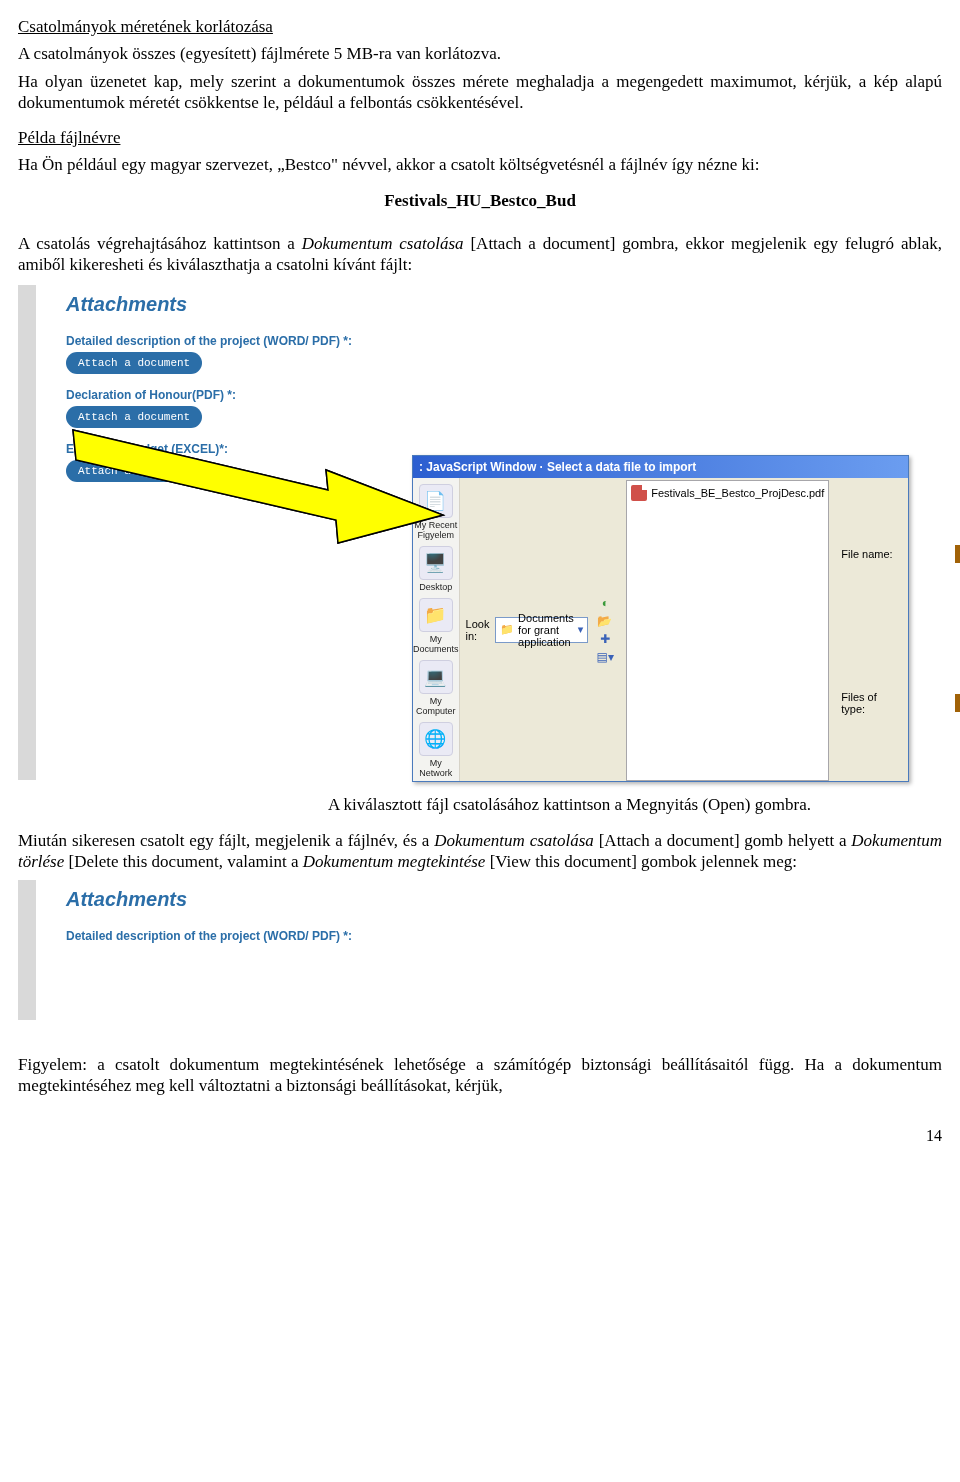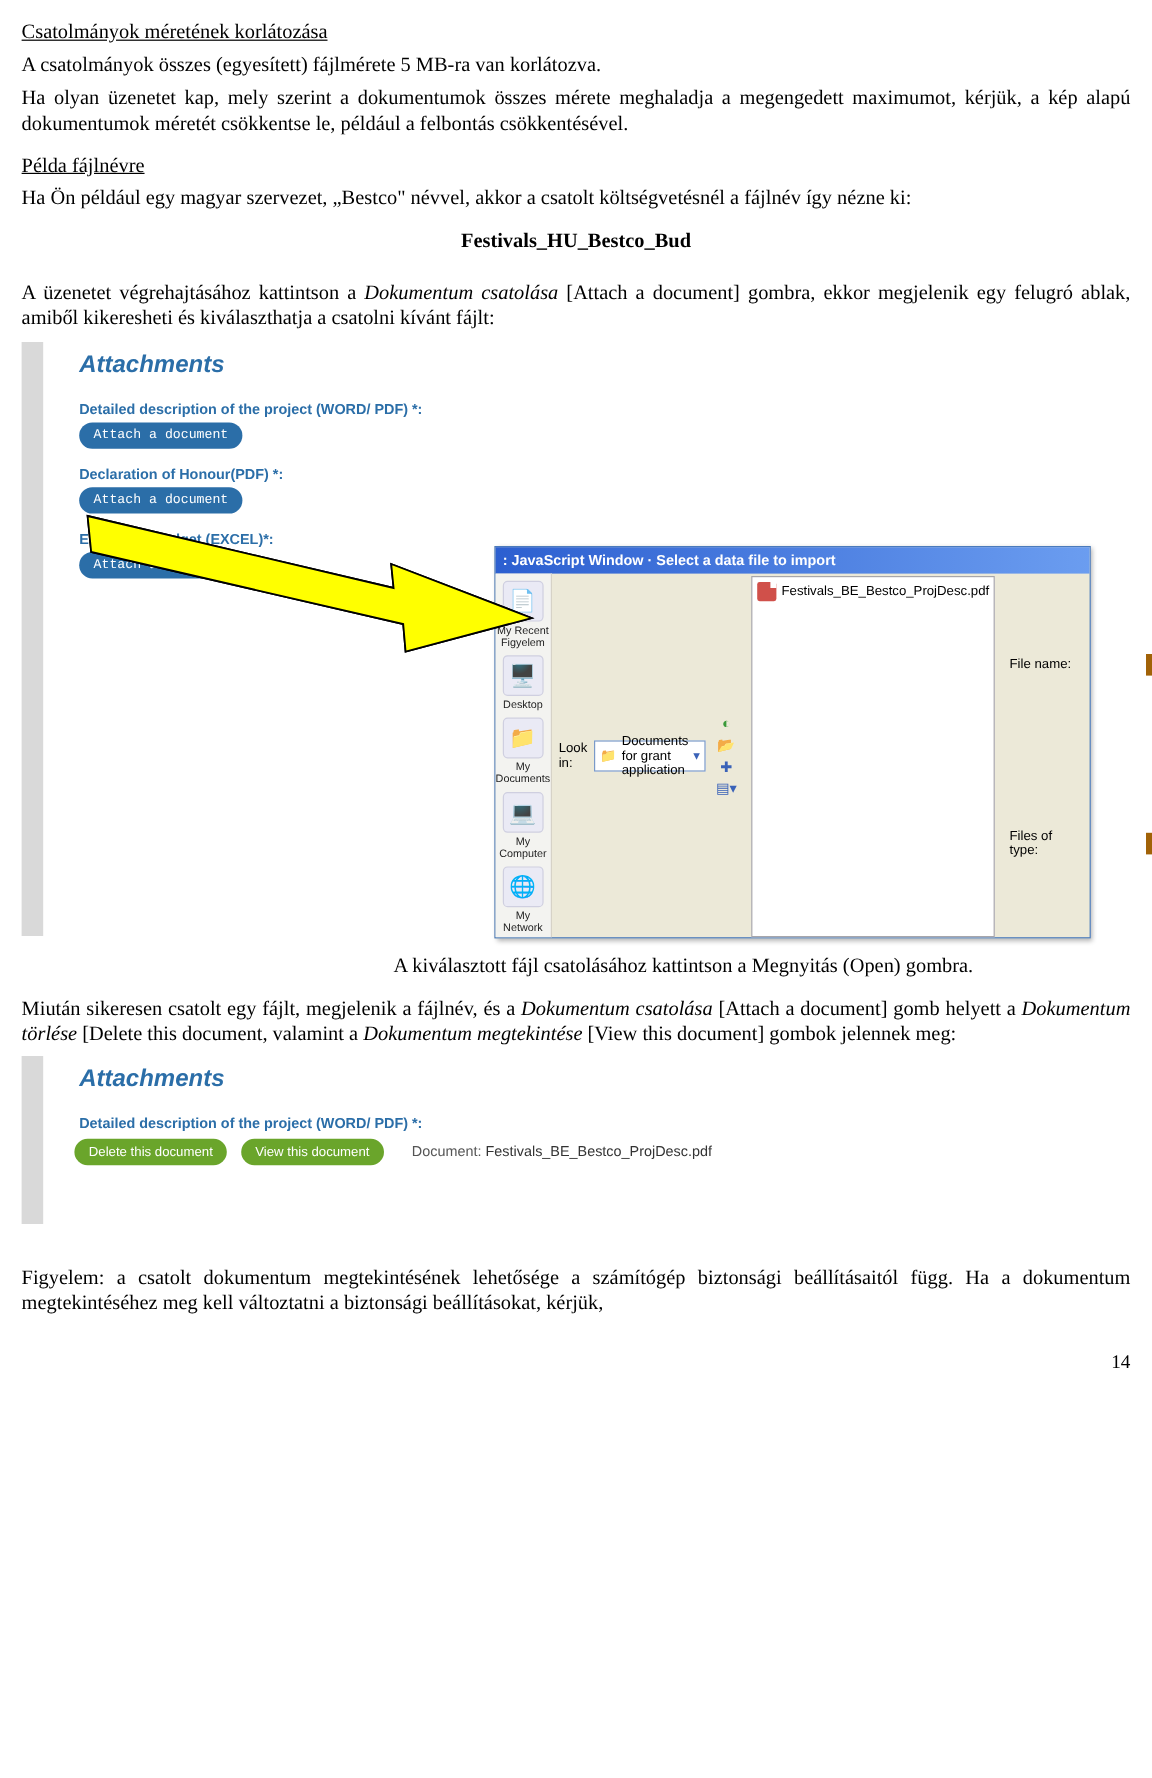--- a/index.html
+++ b/index.html
@@ -130,7 +130,7 @@
 <p class="b center" style="margin:14px 0 22px 0;">Festivals_HU_Bestco_Bud</p>
 
 <p class="p-just">
-  <span>A üzenetet végrehajtásához kattintson a </span><span class="it">Dokumentum csatolása</span><span> [Attach a document] gombra, ekkor megjelenik egy felugró ablak, amiből kikeresheti és kiválaszthatja a csatolni kívánt fájlt:</span>
+  <span>A csatolás végrehajtásához kattintson a </span><span class="it">Dokumentum csatolása</span><span> [Attach a document] gombra, ekkor megjelenik egy felugró ablak, amiből kikeresheti és kiválaszthatja a csatolni kívánt fájlt:</span>
 </p>
 
 <div class="shot-wrap">

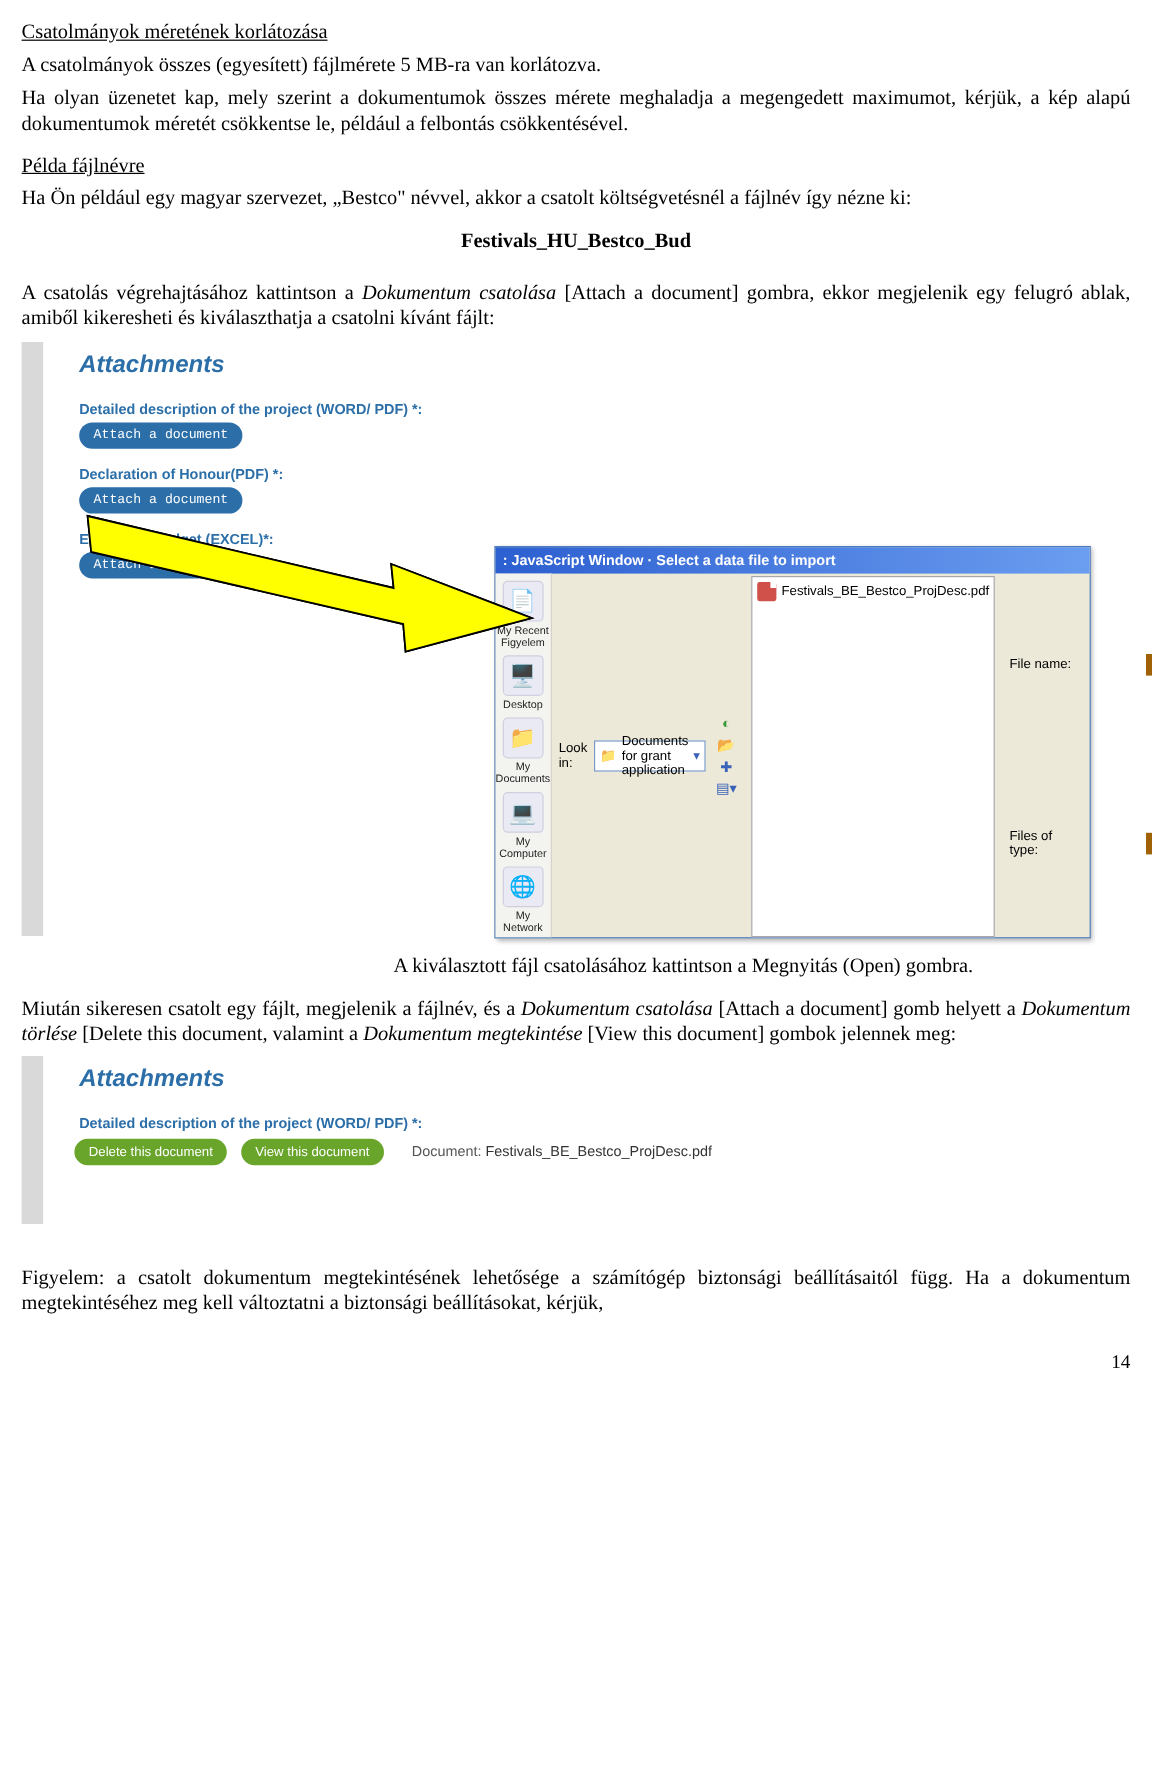--- a/index.html
+++ b/index.html
@@ -228,12 +228,6 @@
   <div class="panel2">
     <div class="att-title">Attachments</div>
     <div class="att-label">Detailed description of the project (WORD/ PDF) *:</div>
-    <div style="margin-top:6px;">
-      <span class="green-btn">Delete this document</span>
-      <span class="green-btn">View this document</span>
-      <span class="doc-label">Document:</span>
-      <span class="doc-name">Festivals_BE_Bestco_ProjDesc.pdf</span>
-    </div>
   </div>
 </div>
 

